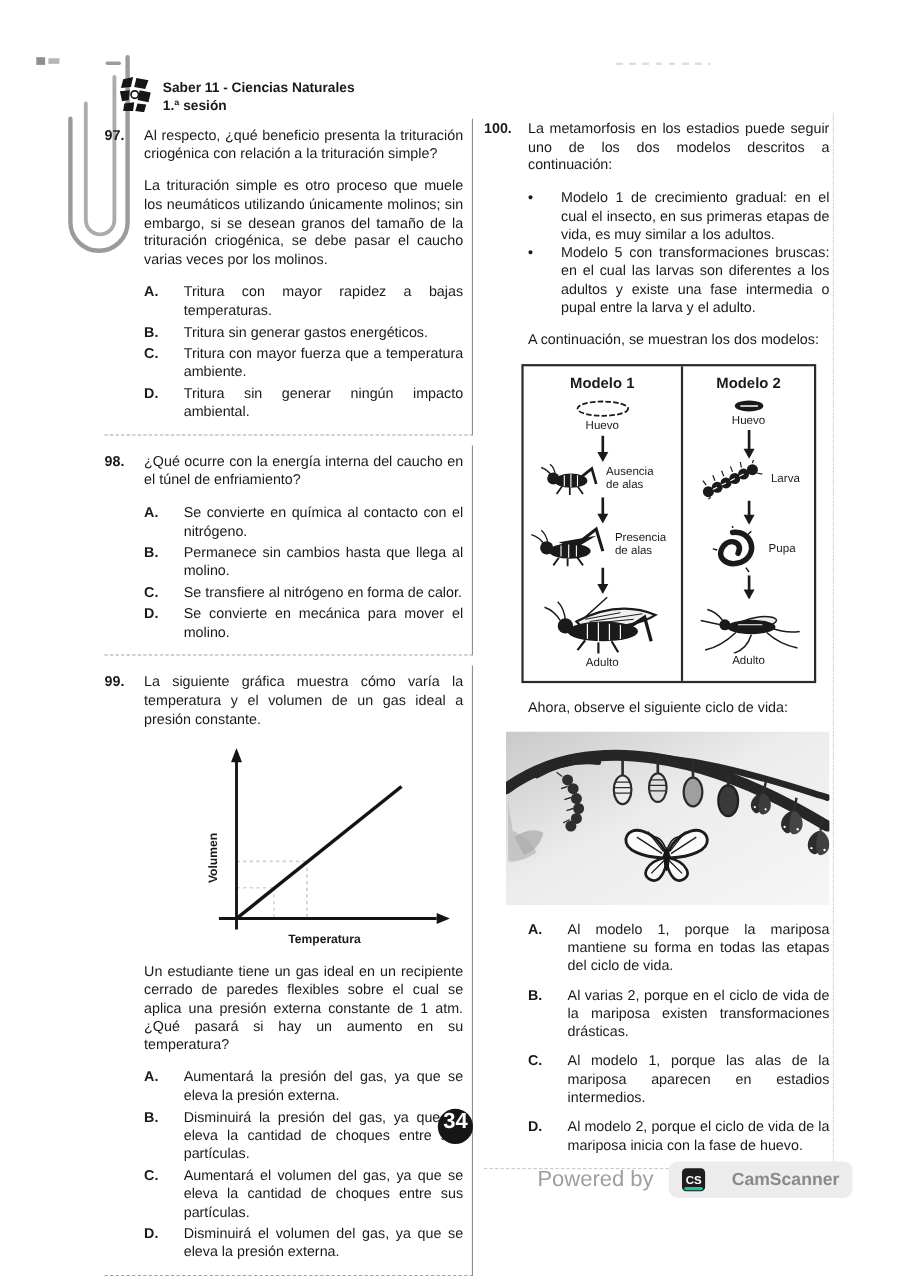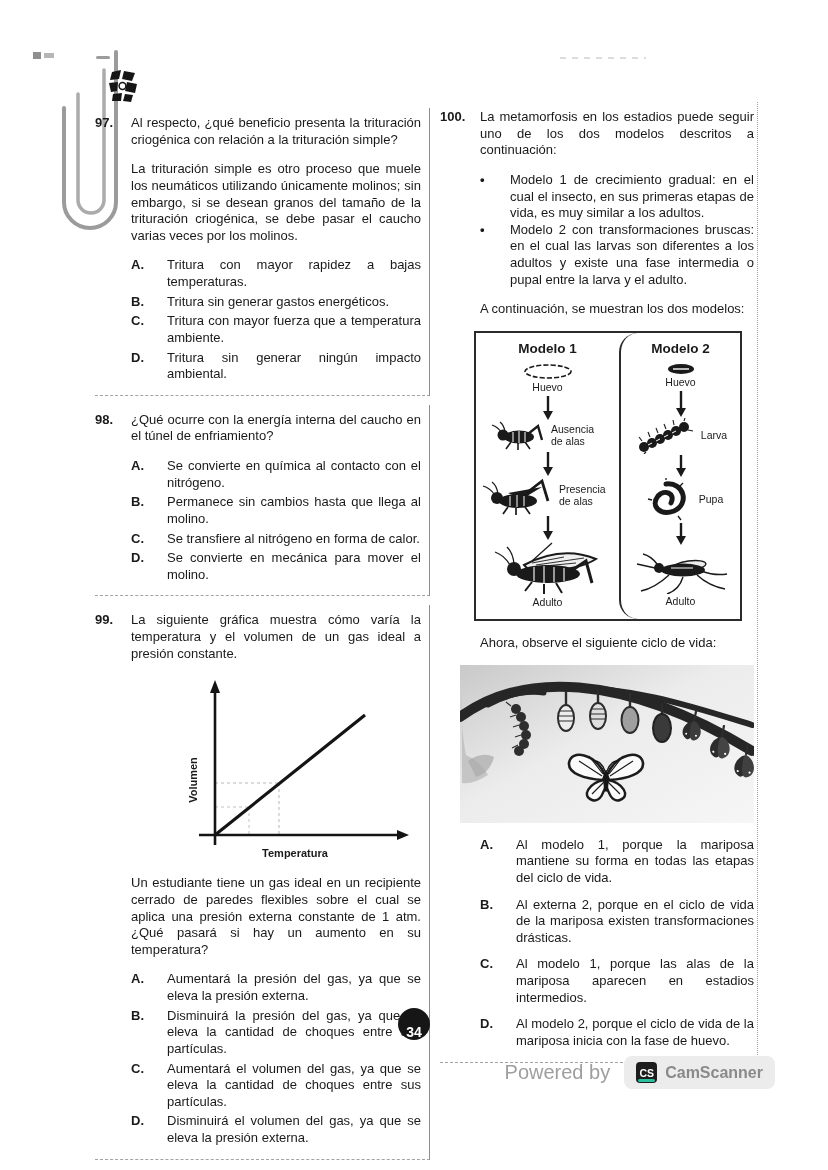--- a/index.html
+++ b/index.html
@@ -104,6 +104,10 @@
       <polygon points="17,24 25,25 23,32 15,31" fill="#161616"></polygon>
       <circle cx="14.5" cy="16" r="3.4" fill="#ffffff" stroke="#161616" stroke-width="1.5"></circle>
     </svg>
+    <div class="hdr-text">
+      <div class="hdr-title">Saber 11 - Ciencias Naturales</div>
+      <div class="hdr-session">1.ª sesión</div>
+    </div>
   </header>
 
   <div class="col col-left">

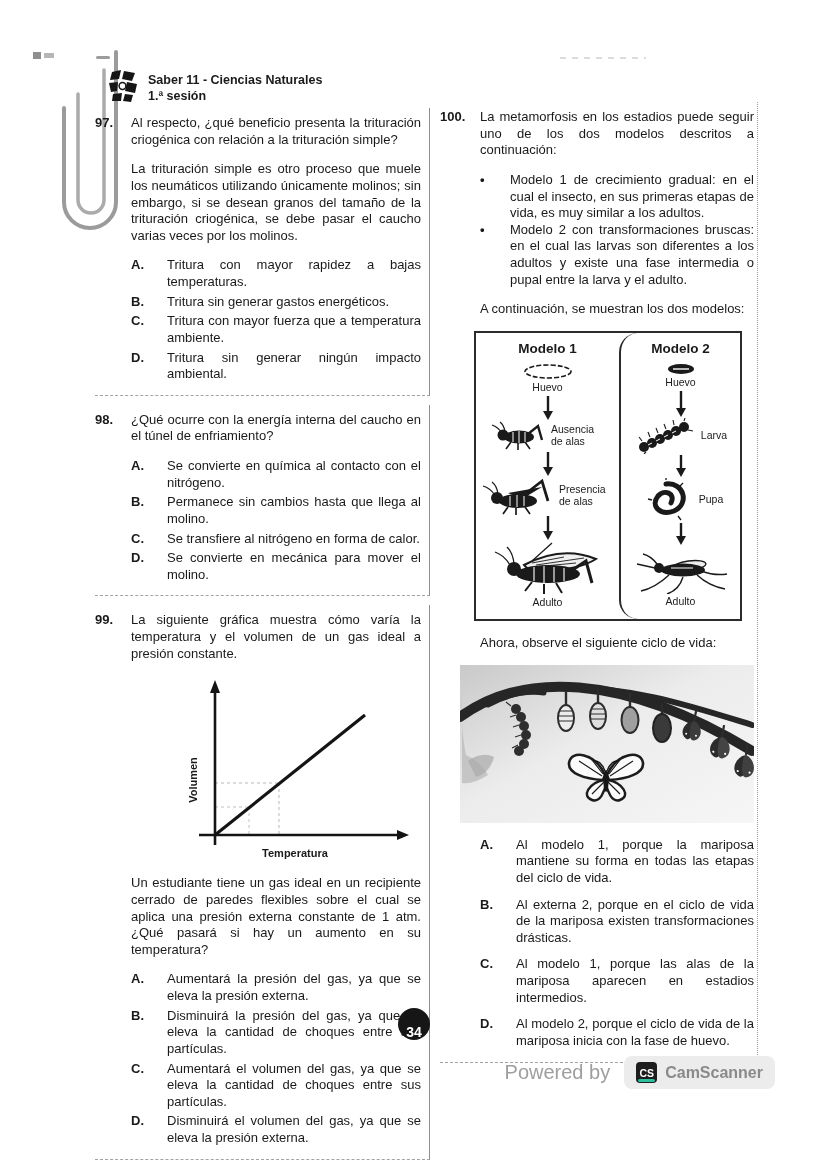--- a/index.html
+++ b/index.html
@@ -226,7 +226,7 @@
             </div>
             <div class="bullet">
               <span class="bdot">•</span>
-              <span class="ot">Modelo 2 con transformaciones bruscas: en el cual las larvas son diferentes a los adultos y existe una fase intermedia o pupal entre la larva y el adulto.</span>
+              <span class="ot">Modelo 5 con transformaciones bruscas: en el cual las larvas son diferentes a los adultos y existe una fase intermedia o pupal entre la larva y el adulto.</span>
             </div>
           </div>
 

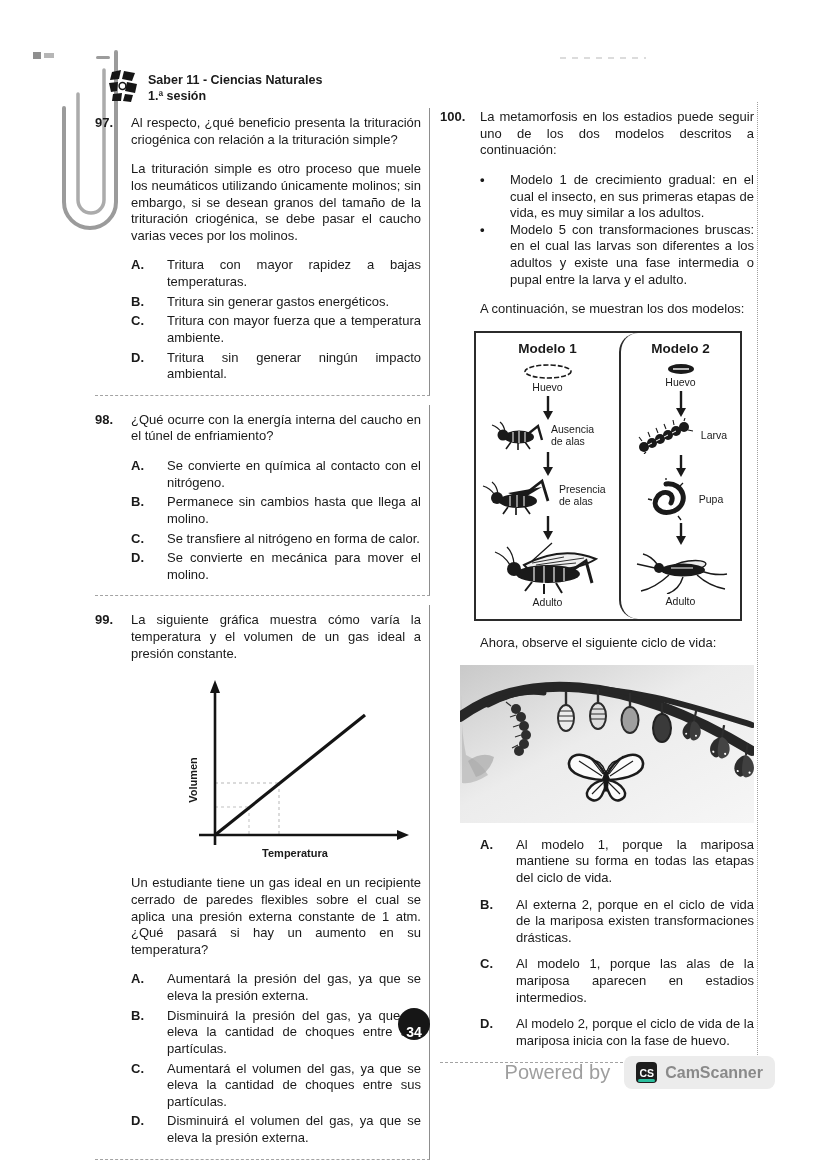--- a/index.html
+++ b/index.html
@@ -55,7 +55,7 @@
   
   .models-box{margin:2px 0 14px -6px;width:264px;border:2px solid #2b2b2b;display:flex;background:#fff;}
   .model-col{flex:1;padding:7px 4px 10px 4px;display:flex;flex-direction:column;align-items:center;}
-  .model-col+.model-col{border-left:2px solid #2b2b2b;border-radius:19px;}
+  .model-col+.model-col{border-left:2px solid #2b2b2b;}
   .model-title{font-weight:700;font-size:13.5px;margin-bottom:6px;}
   .stage-row{display:flex;align-items:center;gap:5px;}
   .stage-label{font-size:10.5px;line-height:1.1;color:#1a1a1a;}

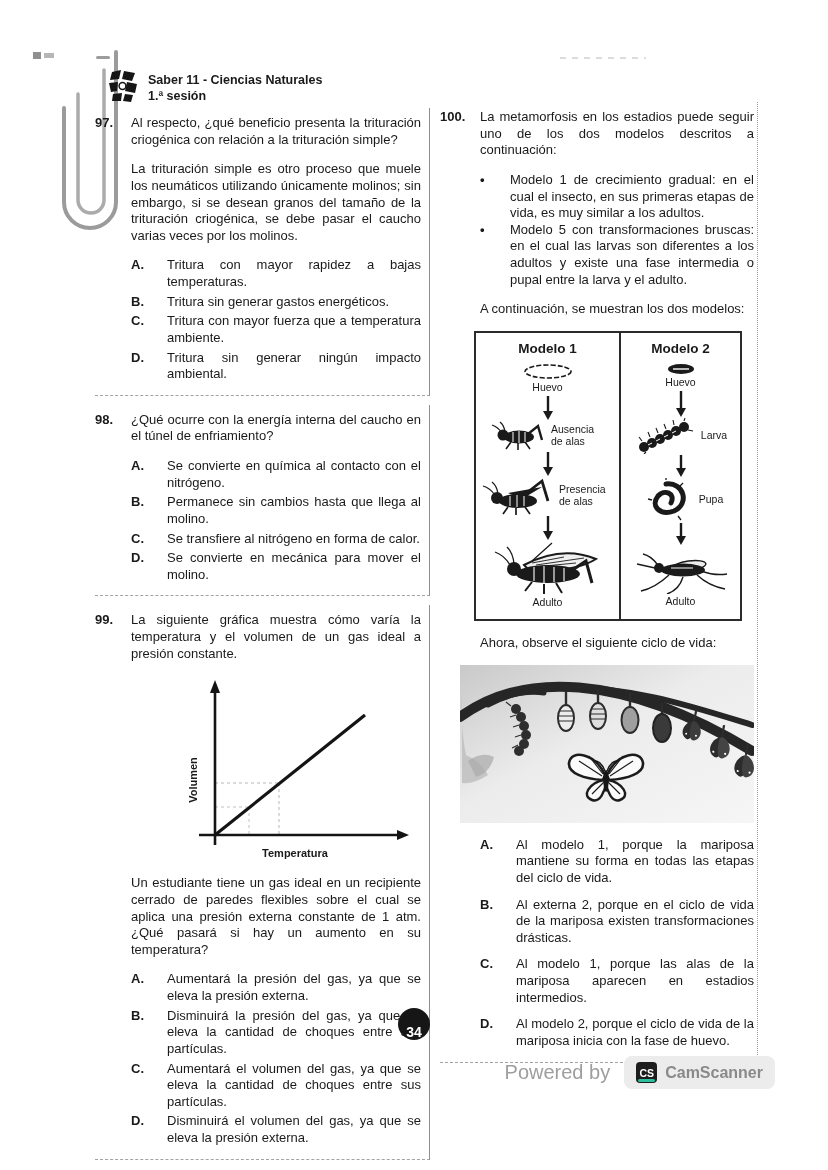--- a/index.html
+++ b/index.html
@@ -425,7 +425,7 @@
             </div>
             <div class="opt">
               <span class="ol">B.</span>
-              <span class="ot">Al externa 2, porque en el ciclo de vida de la mariposa existen transformaciones drásticas.</span>
+              <span class="ot">Al varias 2, porque en el ciclo de vida de la mariposa existen transformaciones drásticas.</span>
             </div>
             <div class="opt">
               <span class="ol">C.</span>

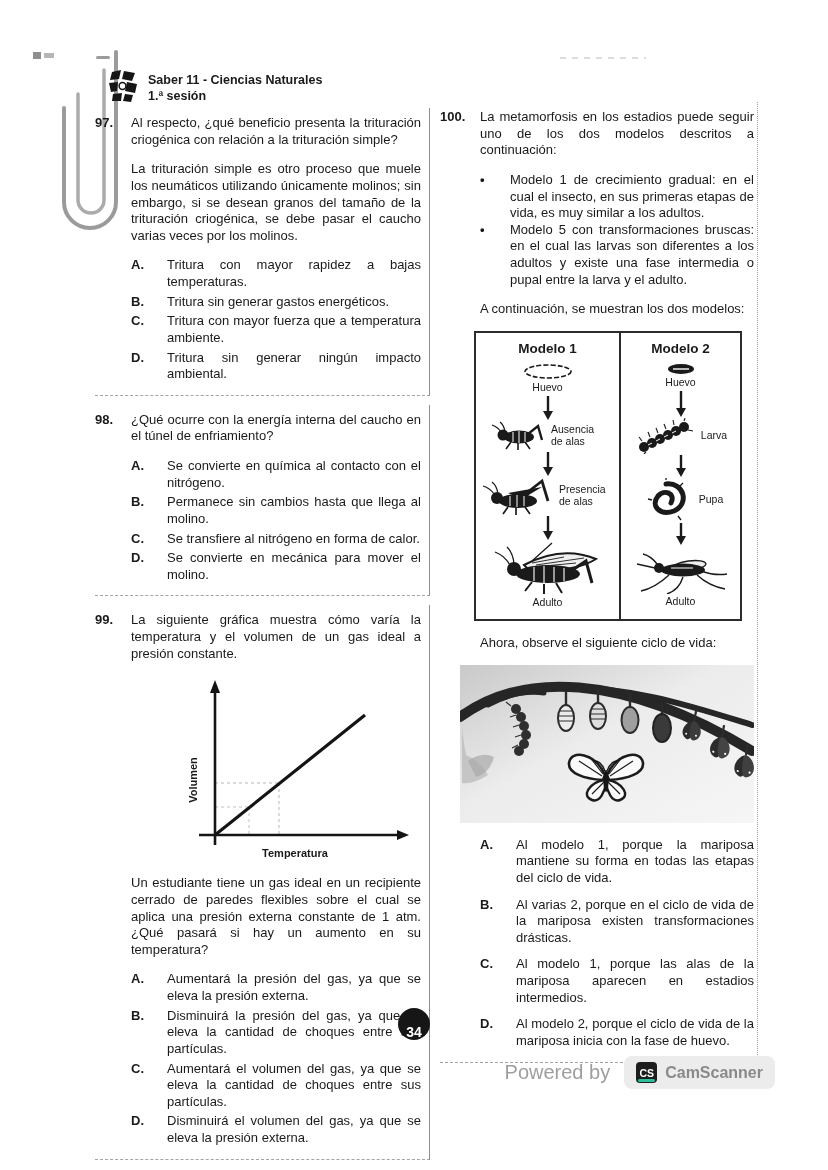--- a/index.html
+++ b/index.html
@@ -68,8 +68,8 @@
 
   
   .page-badge{position:absolute;left:398px;top:1008px;width:32px;height:32px;border-radius:50%;
-      background:#161616;color:#fff;font-weight:700;font-size:14px;
-      display:flex;align-items:flex-end;justify-content:center;}
+      background:#161616;color:#fff;font-weight:700;font-size:20px;
+      display:flex;align-items:flex-start;justify-content:center;}
   .camscanner{position:absolute;right:53px;top:1056px;display:flex;align-items:center;gap:14px;}
   .pwd{color:#9e9e9e;font-size:20px;}
   .cs-badge{display:flex;align-items:center;gap:8px;background:#ececec;border-radius:8px;

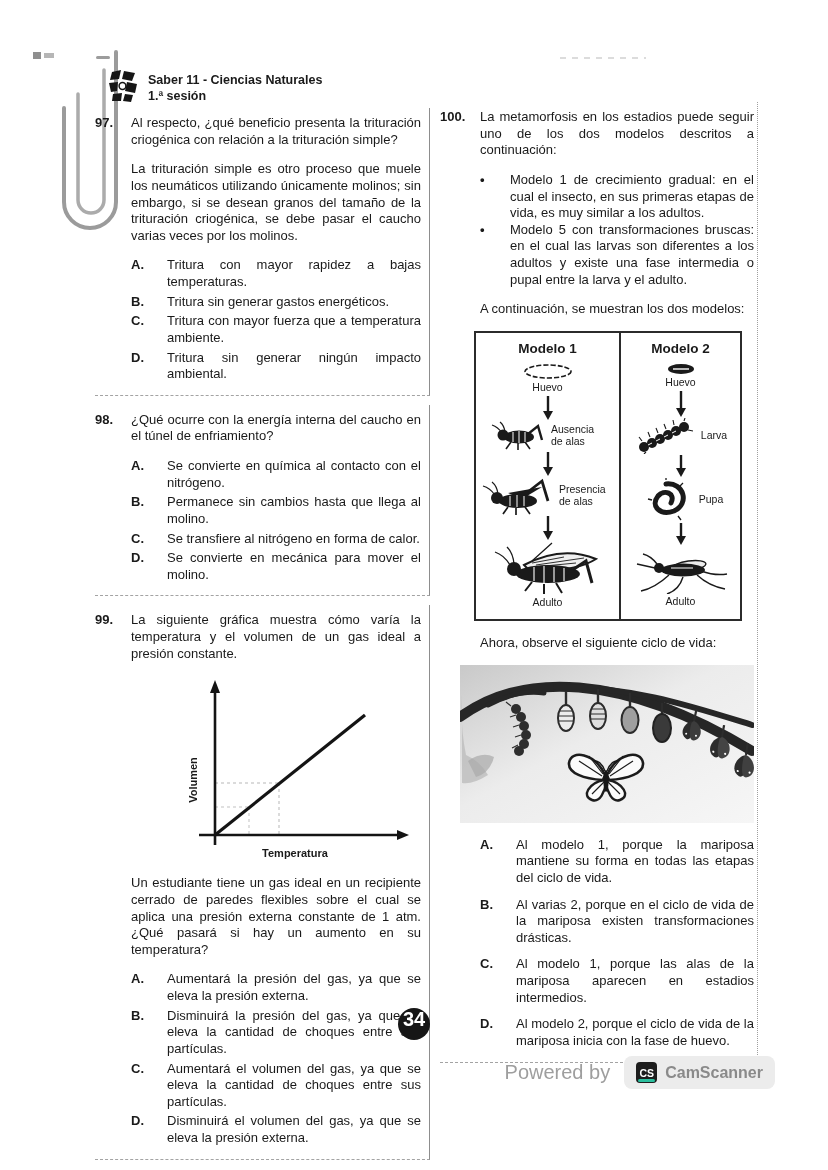--- a/index.html
+++ b/index.html
@@ -72,7 +72,7 @@
       display:flex;align-items:flex-start;justify-content:center;}
   .camscanner{position:absolute;right:53px;top:1056px;display:flex;align-items:center;gap:14px;}
   .pwd{color:#9e9e9e;font-size:20px;}
-  .cs-badge{display:flex;align-items:center;gap:8px;background:#ececec;border-radius:8px;
+  .cs-badge{display:flex;align-items:center;gap:24px;background:#ececec;border-radius:8px;
       padding:6px 12px;cursor:pointer;}
   .cs-icon{position:relative;width:21px;height:21px;background:#1d1d1d;border-radius:4px;
       color:#fff;font-weight:700;font-size:10.5px;display:flex;align-items:center;justify-content:center;}

